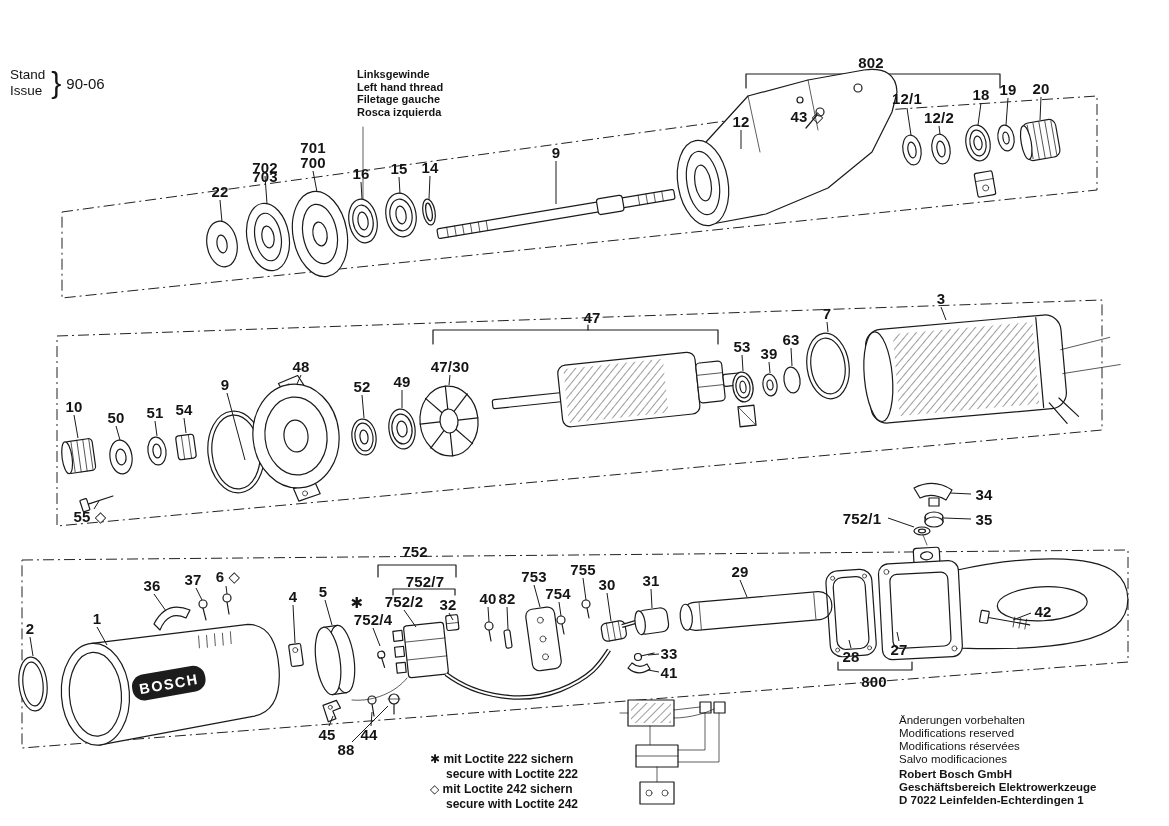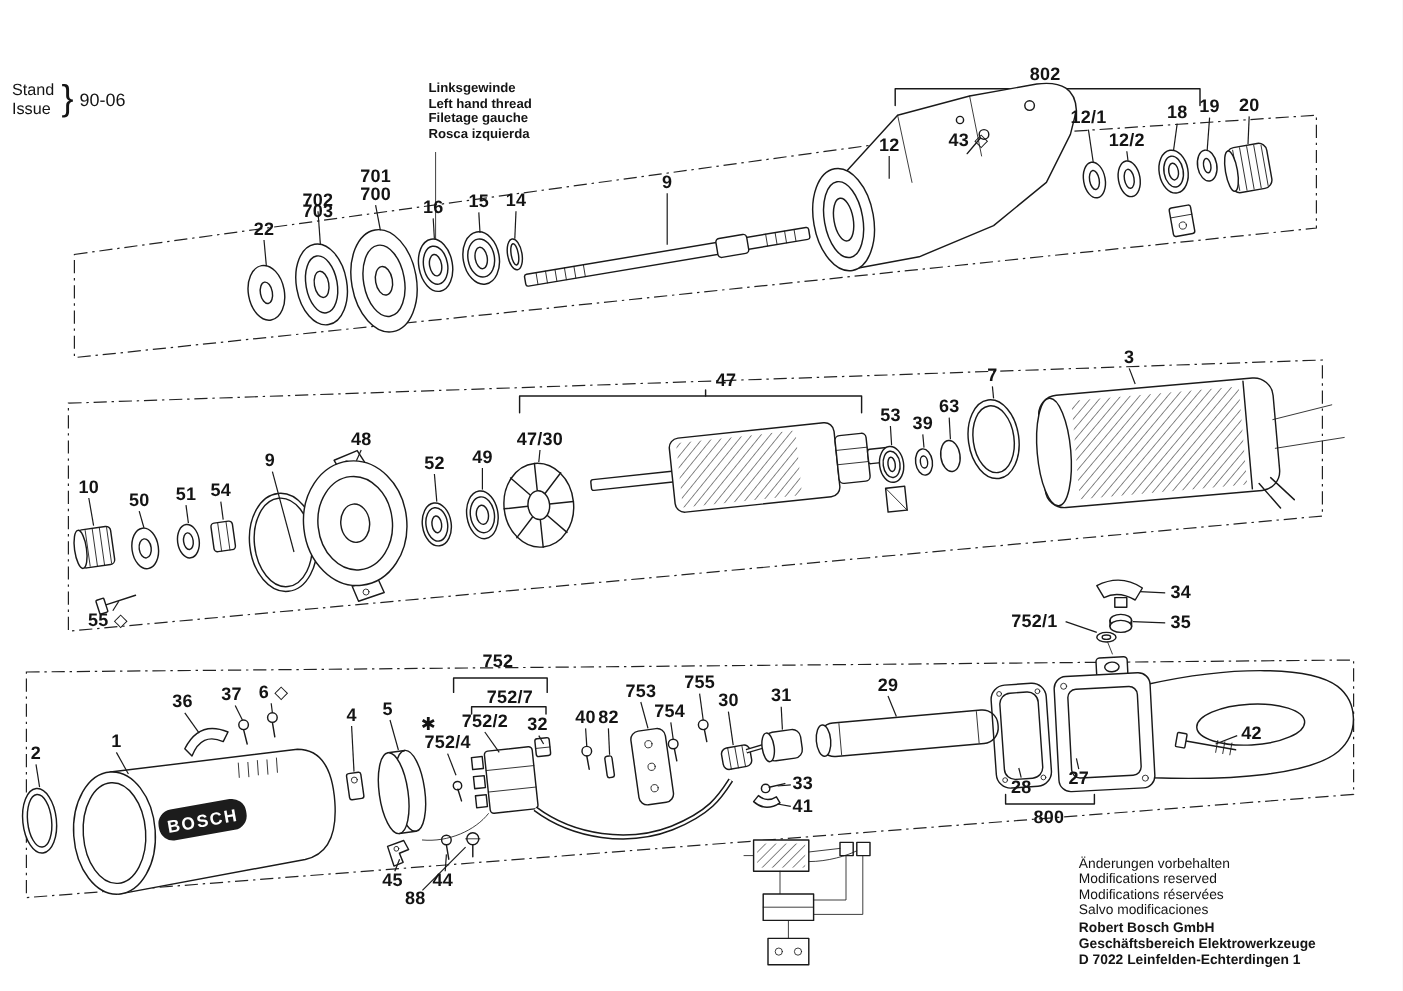--- a/index.html
+++ b/index.html
@@ -529,7 +529,7 @@
       <div class="callout" style="left: 981px; top: 94px;">18</div>
       <div class="callout" style="left: 1008px; top: 89px;">19</div>
       <div class="callout" style="left: 1041px; top: 88px;">20</div>
-      <div class="callout" style="left: 605px; top: 317px;">47</div>
+      <div class="callout" style="left: 592px; top: 317px;">47</div>
       <div class="callout" style="left: 301px; top: 366px;">48</div>
       <div class="callout" style="left: 225px; top: 384px;">9</div>
       <div class="callout" style="left: 74px; top: 406px;">10</div>

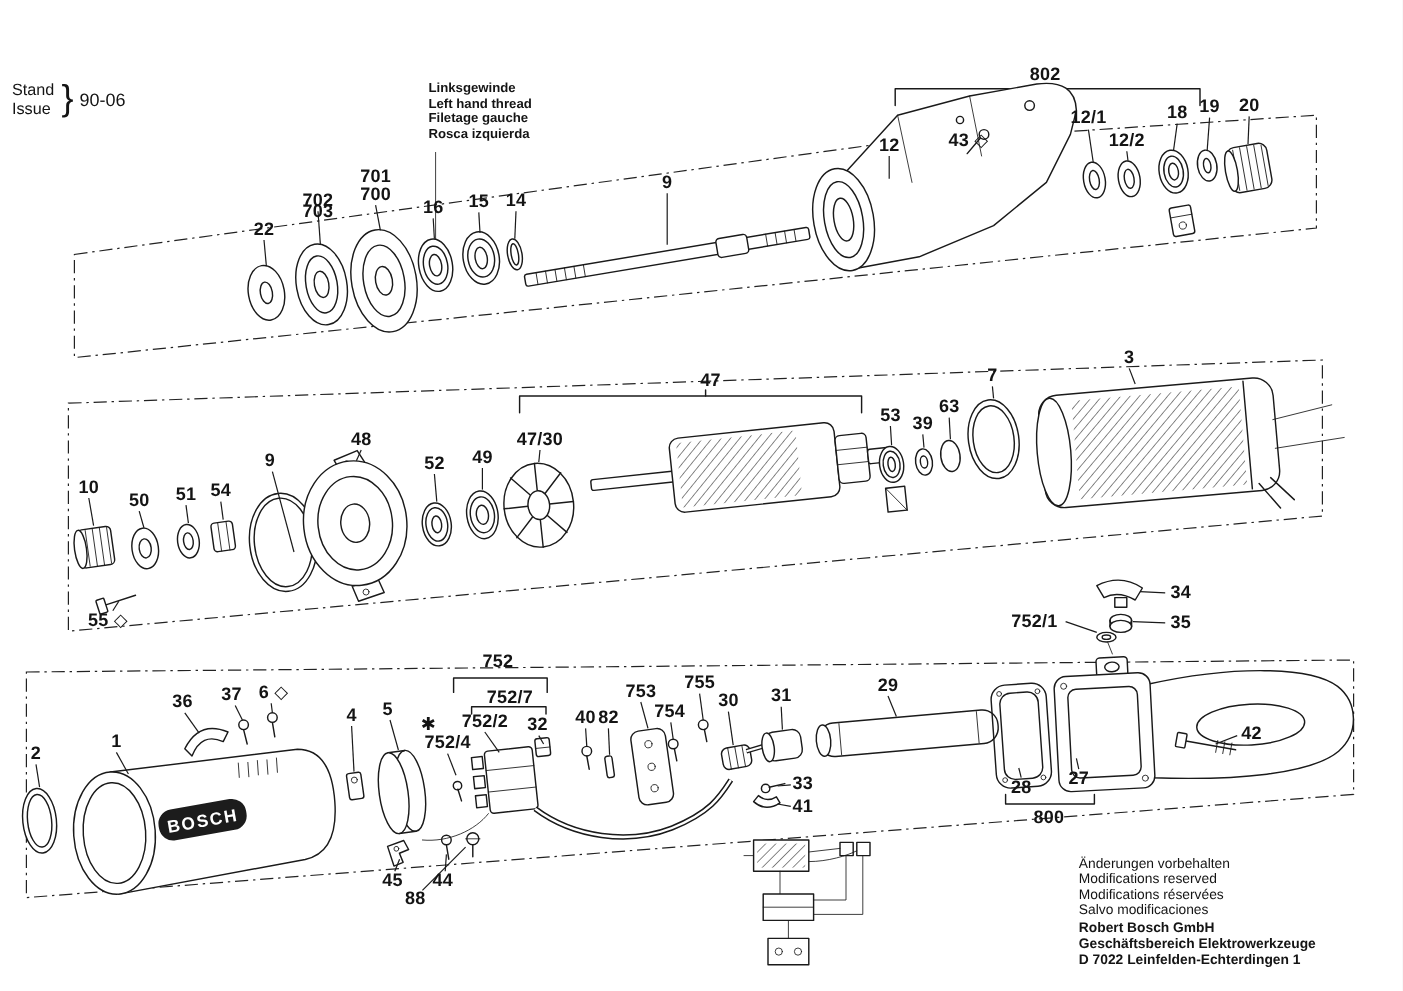--- a/index.html
+++ b/index.html
@@ -498,6 +498,14 @@
     <div>Rosca izquierda</div>
   </div>
 
+  <div class="legend">
+    <div><span>✱</span>
+         <span>mit Loctite 222 sichern</span></div>
+    <div class="indent">secure with Loctite 222</div>
+    <div><span>◇</span>
+         <span>mit Loctite 242 sichern</span></div>
+    <div class="indent">secure with Loctite 242</div>
+  </div>
 
   <div class="footer-notes">
     <div>Änderungen vorbehalten</div>

